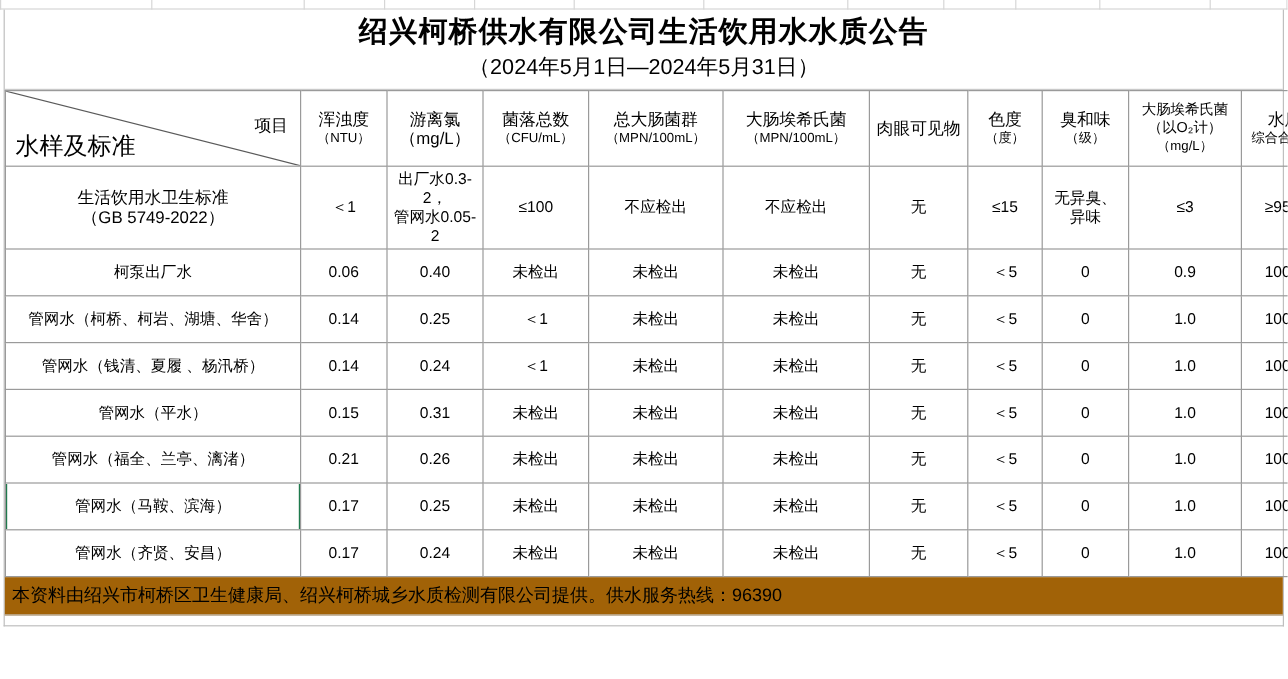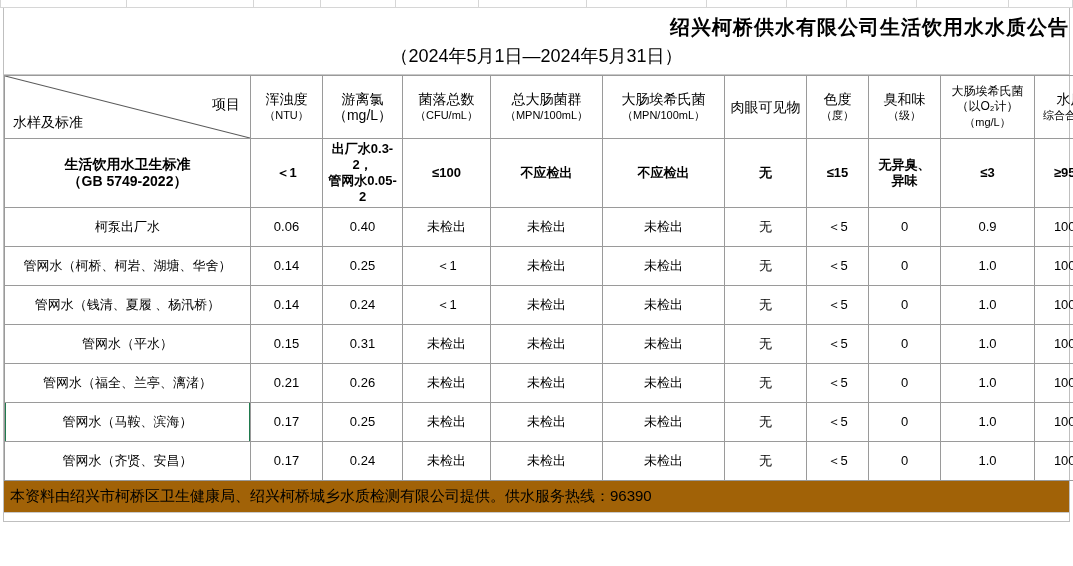--- a/index.html
+++ b/index.html
@@ -51,11 +51,10 @@
     text-align: center;
   }
   .title {
-    font-size: 20px;
+    font-size: 24px;
     font-weight: bold;
     letter-spacing: 1px;
     line-height: 30px;
-    text-align: right;
   }
   .subtitle {
     font-size: 18px;

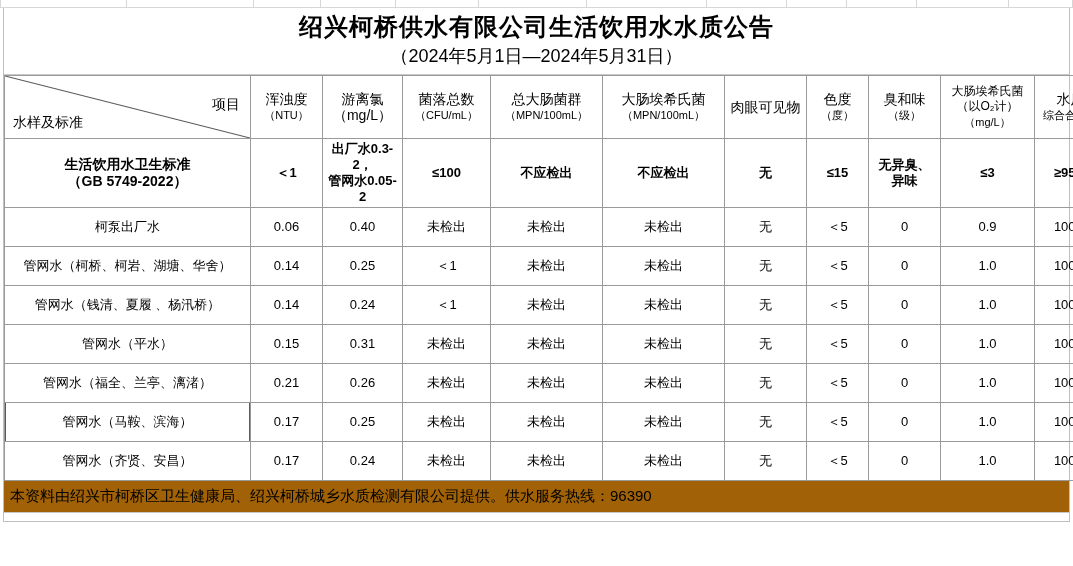--- a/index.html
+++ b/index.html
@@ -105,7 +105,7 @@
     position: absolute;
     left: 8px;
     bottom: 8px;
-    font-size: 14px;
+    font-size: 20px;
   }
   .row-std td {
     height: 40px;

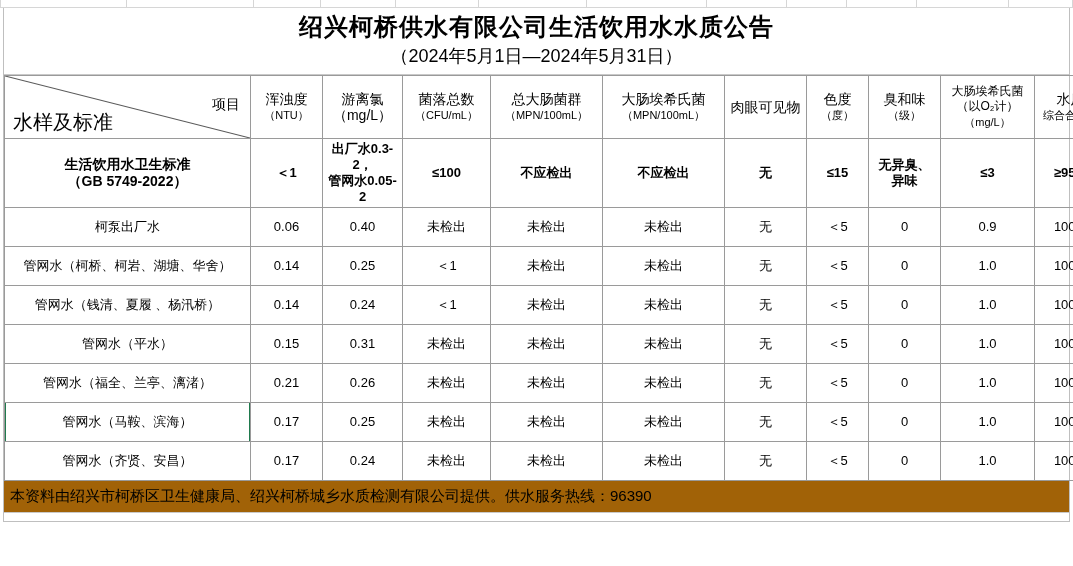--- a/index.html
+++ b/index.html
@@ -109,7 +109,6 @@
   }
   .row-std td {
     height: 40px;
-    font-weight: bold;
   }
   .row-std .std-name {
     font-size: 14px;

